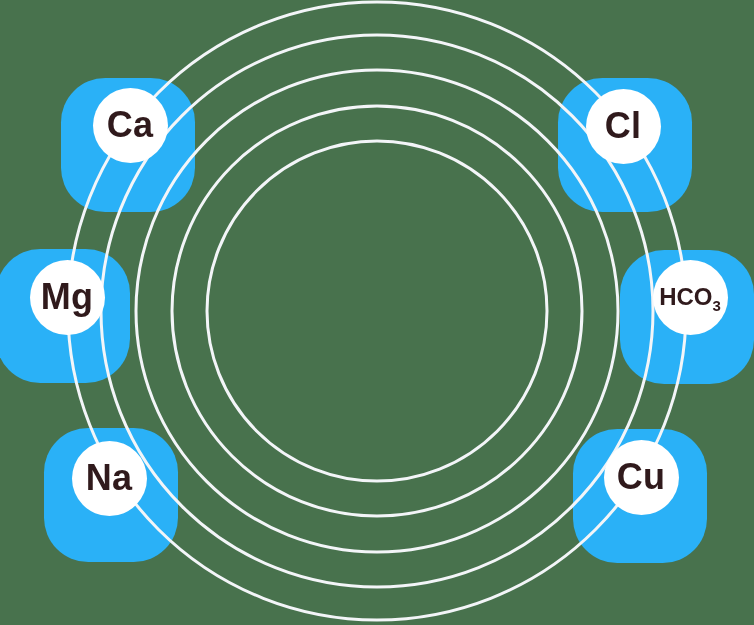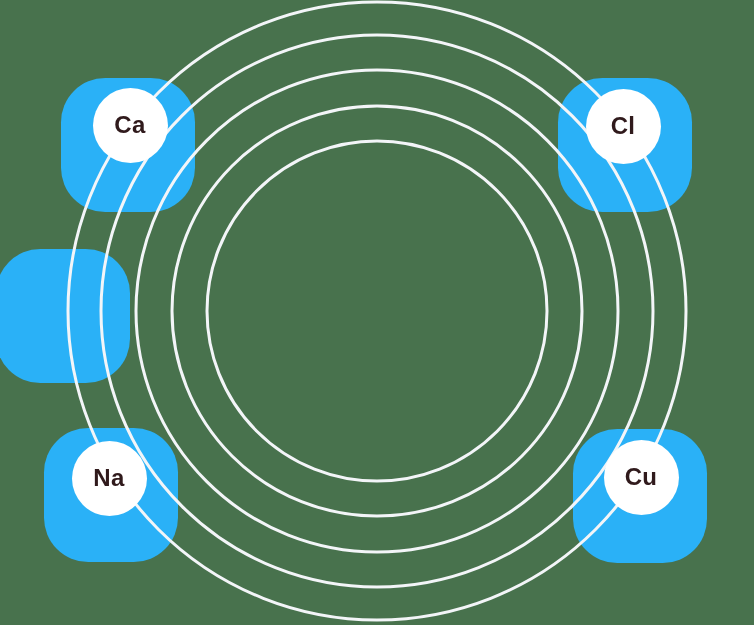--- a/index.html
+++ b/index.html
@@ -42,7 +42,7 @@
     color: var(--label, #301A1C);
     font-weight: bold;
   }
-  .sym { font-size: 24px; letter-spacing: 0.3px; line-height: 1; }
+  .sym { font-size: 36px; letter-spacing: 0.3px; line-height: 1; }
   .sub { font-size: 15px; line-height: 1; transform: translateY(8px); }
 
   

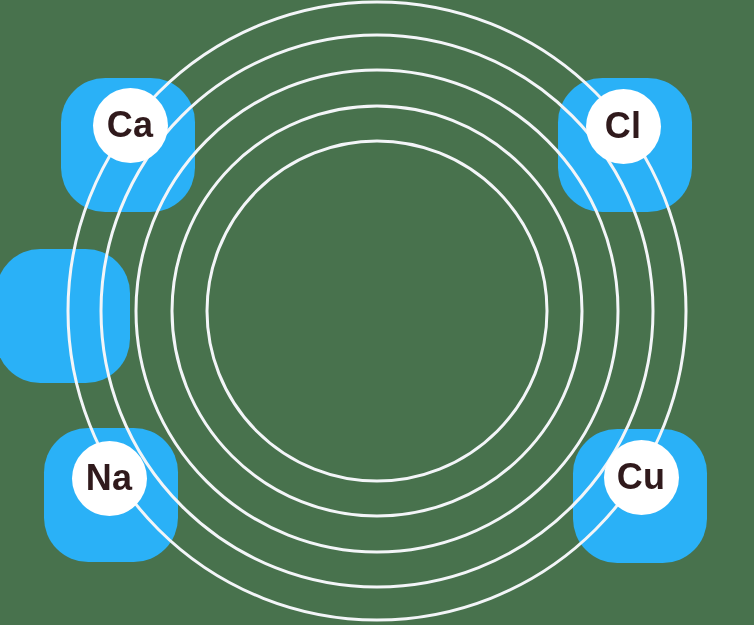--- a/index.html
+++ b/index.html
@@ -83,6 +83,10 @@
 
   <div class="node n-mg">
     <div class="blob"></div>
+    <div class="disc">
+      <span class="sym">Mg</span>
+        <span class="sub"></span>
+    </div>
   </div>
 
 

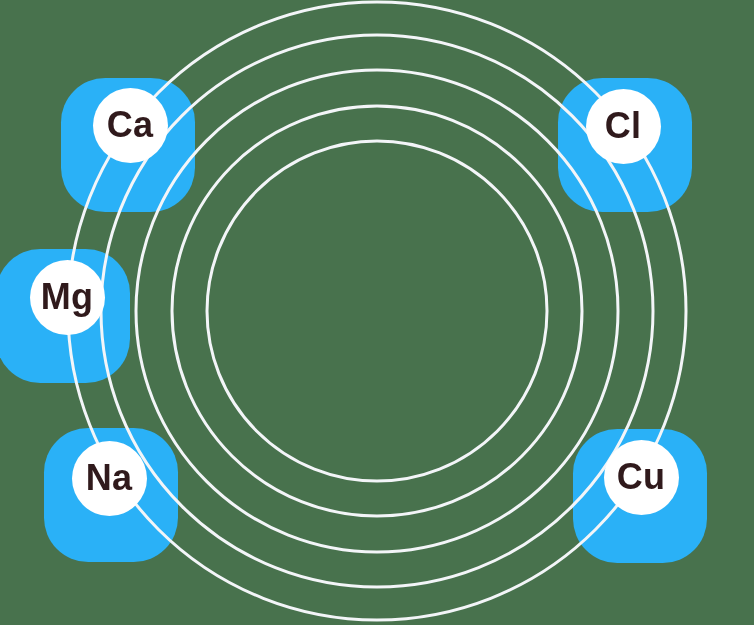--- a/index.html
+++ b/index.html
@@ -89,6 +89,13 @@
     </div>
   </div>
 
+  <div class="node n-hco3">
+    <div class="blob"></div>
+    <div class="disc">
+      <span class="sym">HCO</span>
+        <span class="sub">3</span>
+    </div>
+  </div>
 
   <div class="node n-cu">
     <div class="blob"></div>

